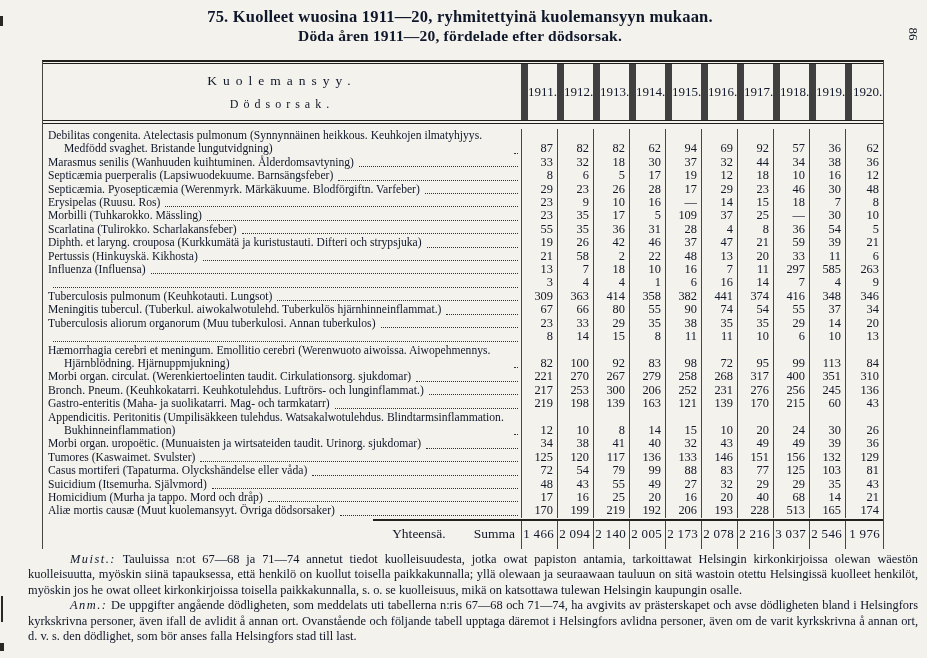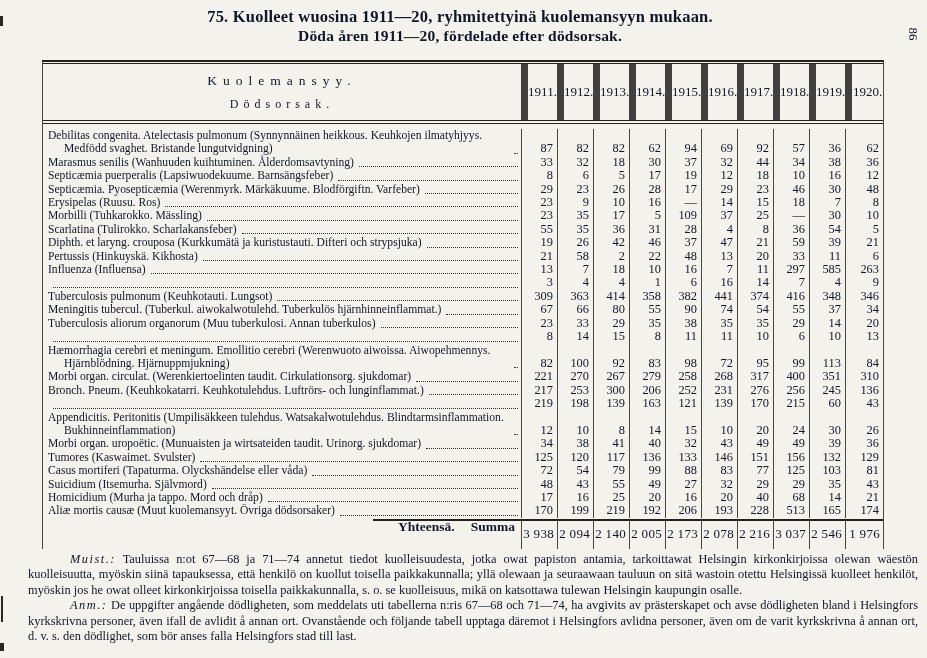--- a/index.html
+++ b/index.html
@@ -394,6 +394,7 @@
         </div>
         <div class="row grid">
           <div class="lblcell">
+            <div class="lbltext">Gastro-enteritis (Maha- ja suolikatarri.  Mag- och tarmkatarr)</div>
             <div class="leader"></div>
           </div>
           <div class="num">219</div>

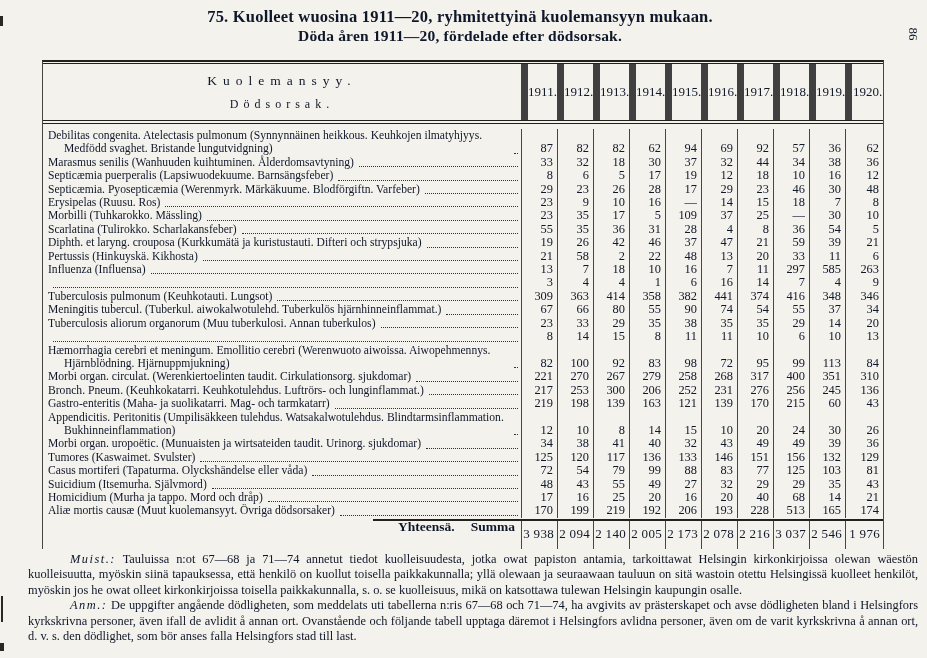--- a/index.html
+++ b/index.html
@@ -54,8 +54,8 @@
   .total-row { position:relative; height:30px; margin-top:1px; }
   .total-rule { position:absolute; left:330px; right:0; top:0; height:2px; background:#23211d; }
   .total-label {
-    display:flex; align-items:flex-start; justify-content:flex-end; gap:16px;
-    padding-right:6px; font-size:13.5px;font-weight:bold;
+    display:flex; align-items:center; justify-content:flex-end; gap:28px;
+    padding-right:6px; font-size:13.5px;
   }
   .total-num {
     align-self:stretch; display:flex; align-items:center; justify-content:flex-end;

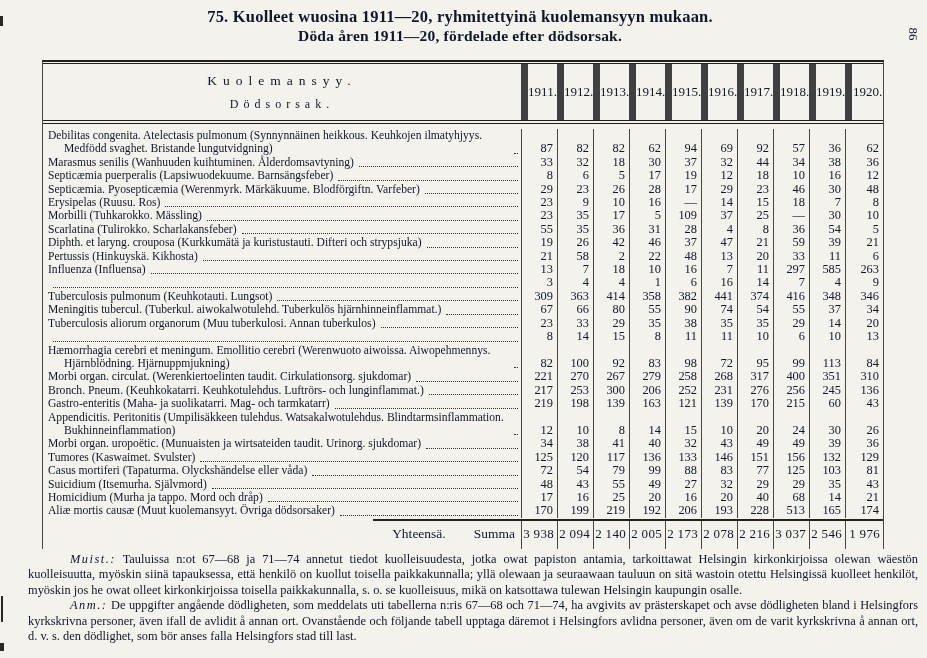--- a/index.html
+++ b/index.html
@@ -529,7 +529,7 @@
         <span>Summa</span>
       </div>
 
-    <div class="total-num">3 938</div>
+    <div class="total-num">1 466</div>
         <div class="total-num">2 094</div>
         <div class="total-num">2 140</div>
         <div class="total-num">2 005</div>

